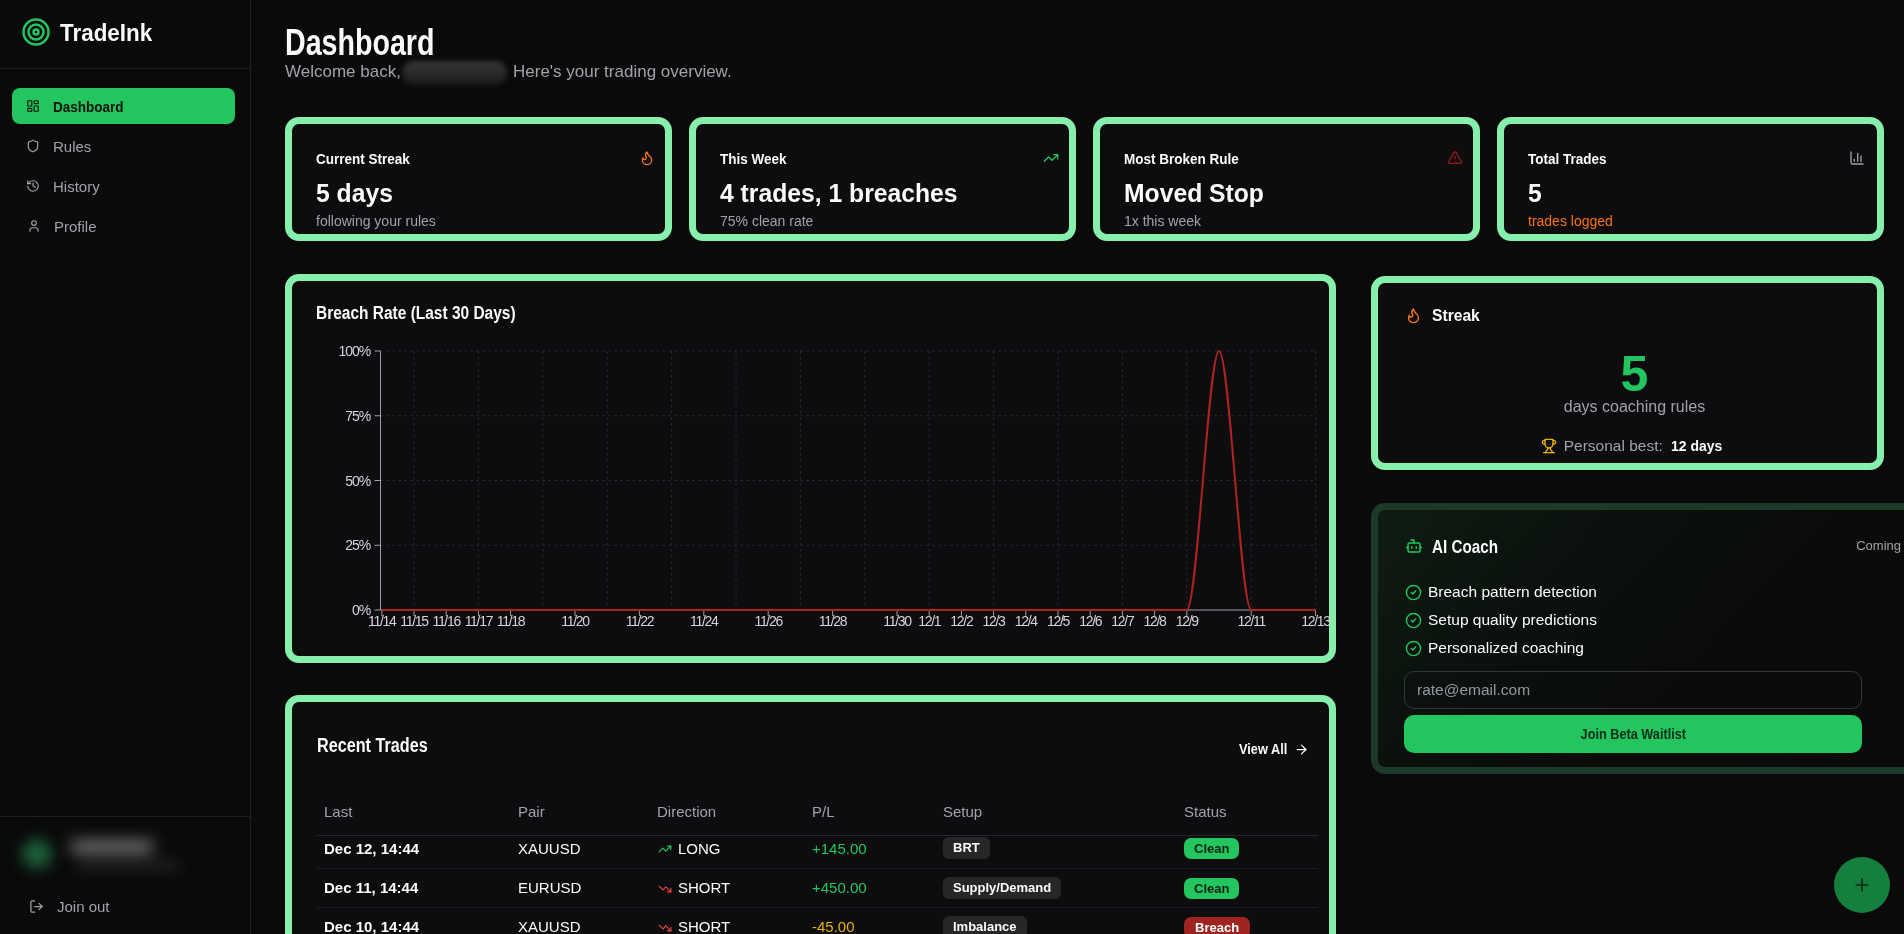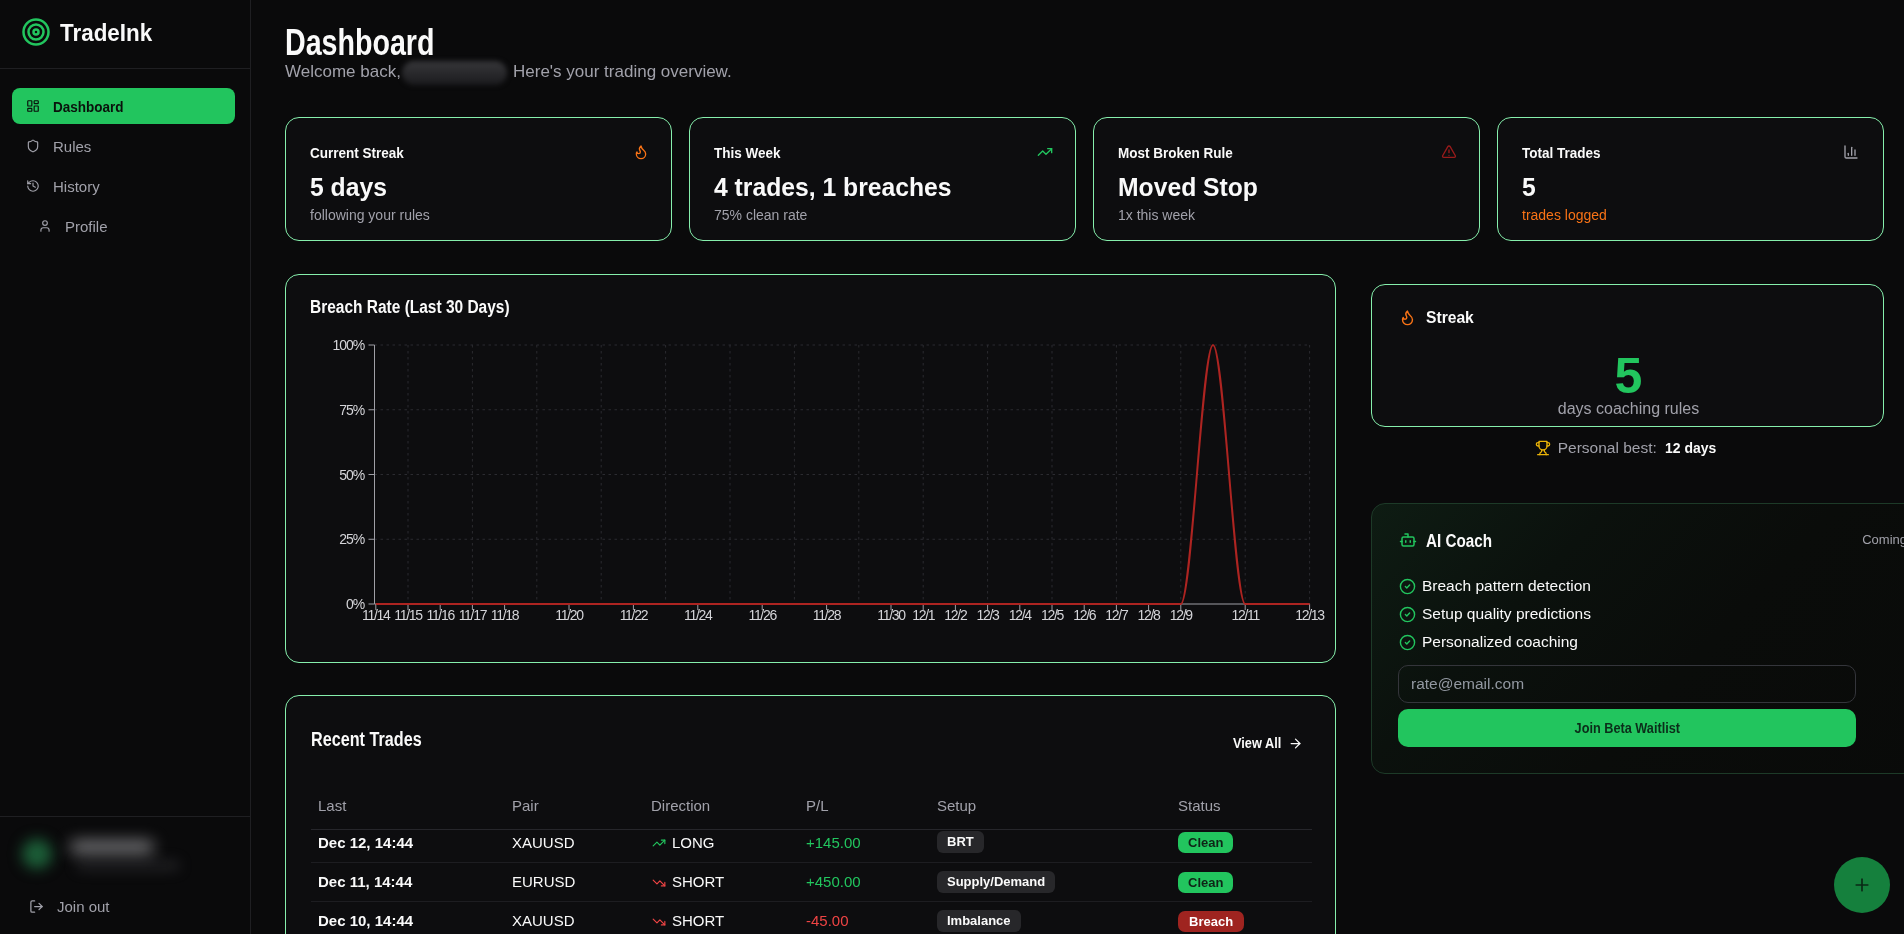--- a/index.html
+++ b/index.html
@@ -6,7 +6,7 @@
   html,body { width:1904px; height:934px; background:#0a0a0b; overflow:hidden;
     font-family:"Liberation Sans", sans-serif; color:#fafafa; }
   .abs { position:absolute; }
-  .card { position:absolute; background:#0d0d0f; border:1px solid #86efac; border-radius:14px; }
+  .card { position:absolute; background:#0d0d0f; border:7px solid #86efac; border-radius:14px; }
   .muted { color:#a1a1aa; }
   svg.ic { display:block; }
 </style>

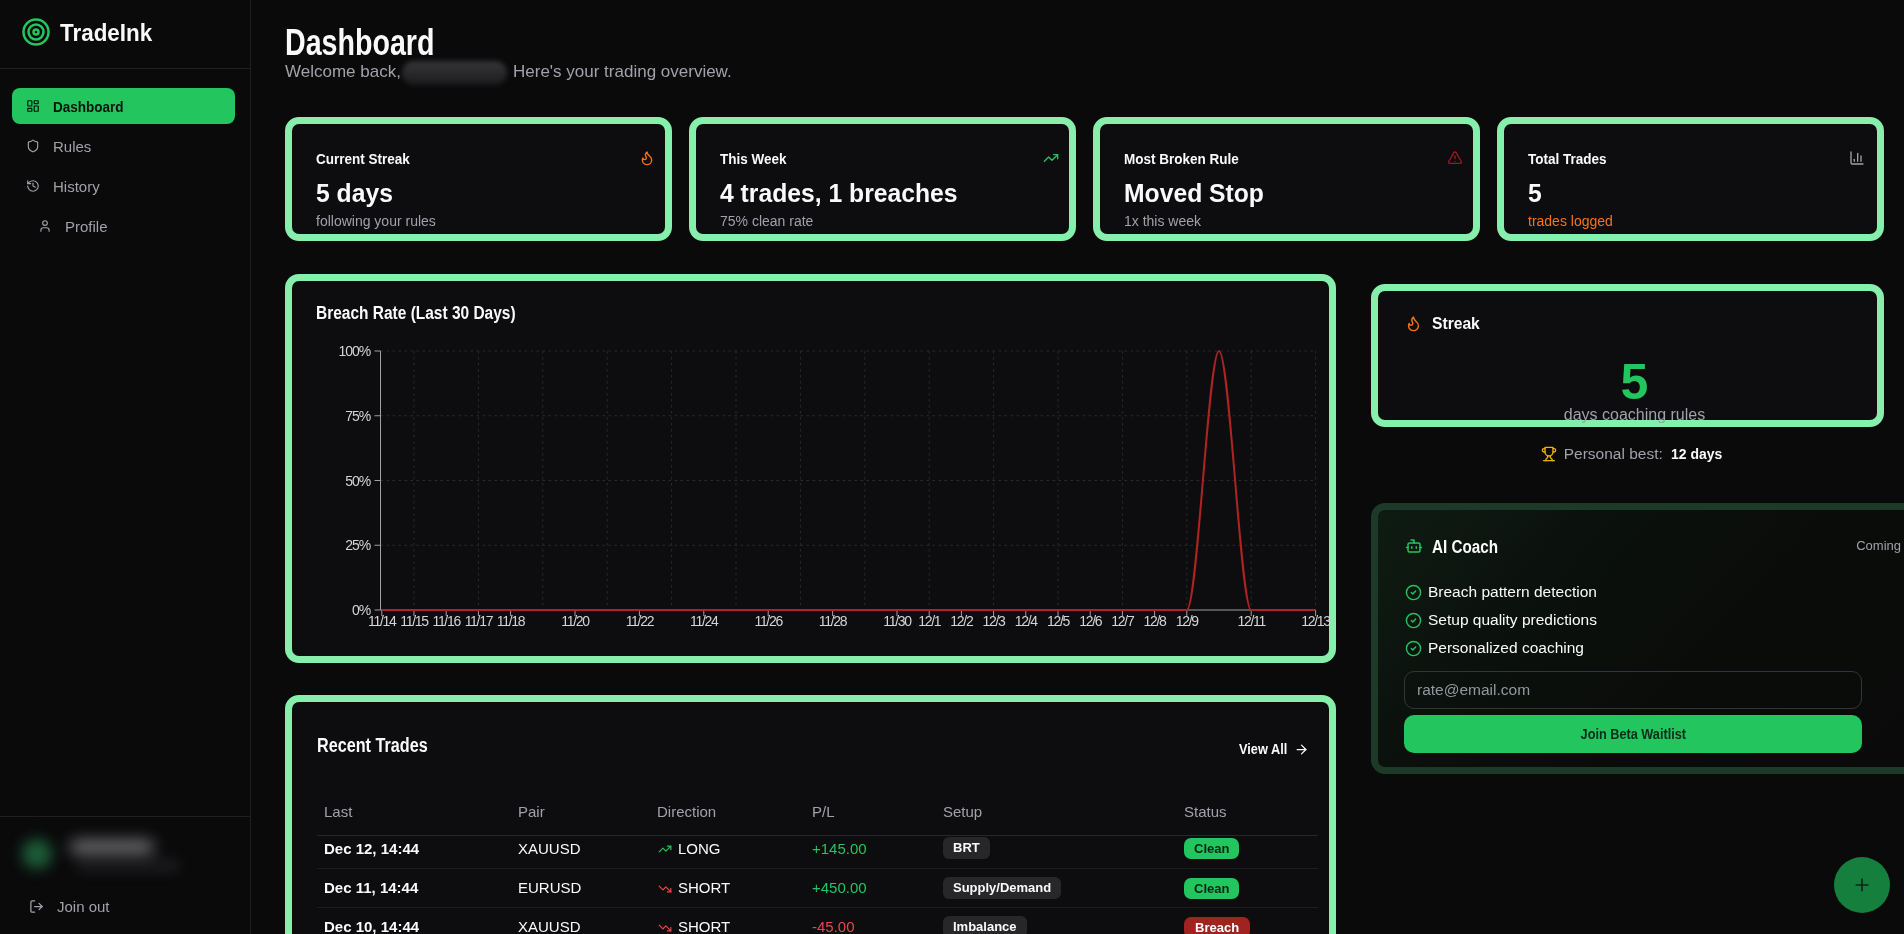--- a/index.html
+++ b/index.html
@@ -47,7 +47,7 @@
         </svg>
       <div class="abs" style="left:41px;top:10px;font-size:15px;color:#a1a1aa;">History</div>
     </div>
-    <div class="abs" style="left:24px;top:208px;width:223px;height:36px;text-align:center;">
+    <div class="abs" style="left:13px;top:208px;width:223px;height:36px;text-align:center;">
       <svg class="ic abs" style="left:14px;top:11px;" width="14" height="14" viewBox="0 0 24 24" fill="none" stroke="#a1a1aa" stroke-width="2" stroke-linecap="round" stroke-linejoin="round">
           <path d="M19 21v-2a4 4 0 0 0-4-4H9a4 4 0 0 0-4 4v2"></path>
           <circle cx="12" cy="7" r="4"></circle>

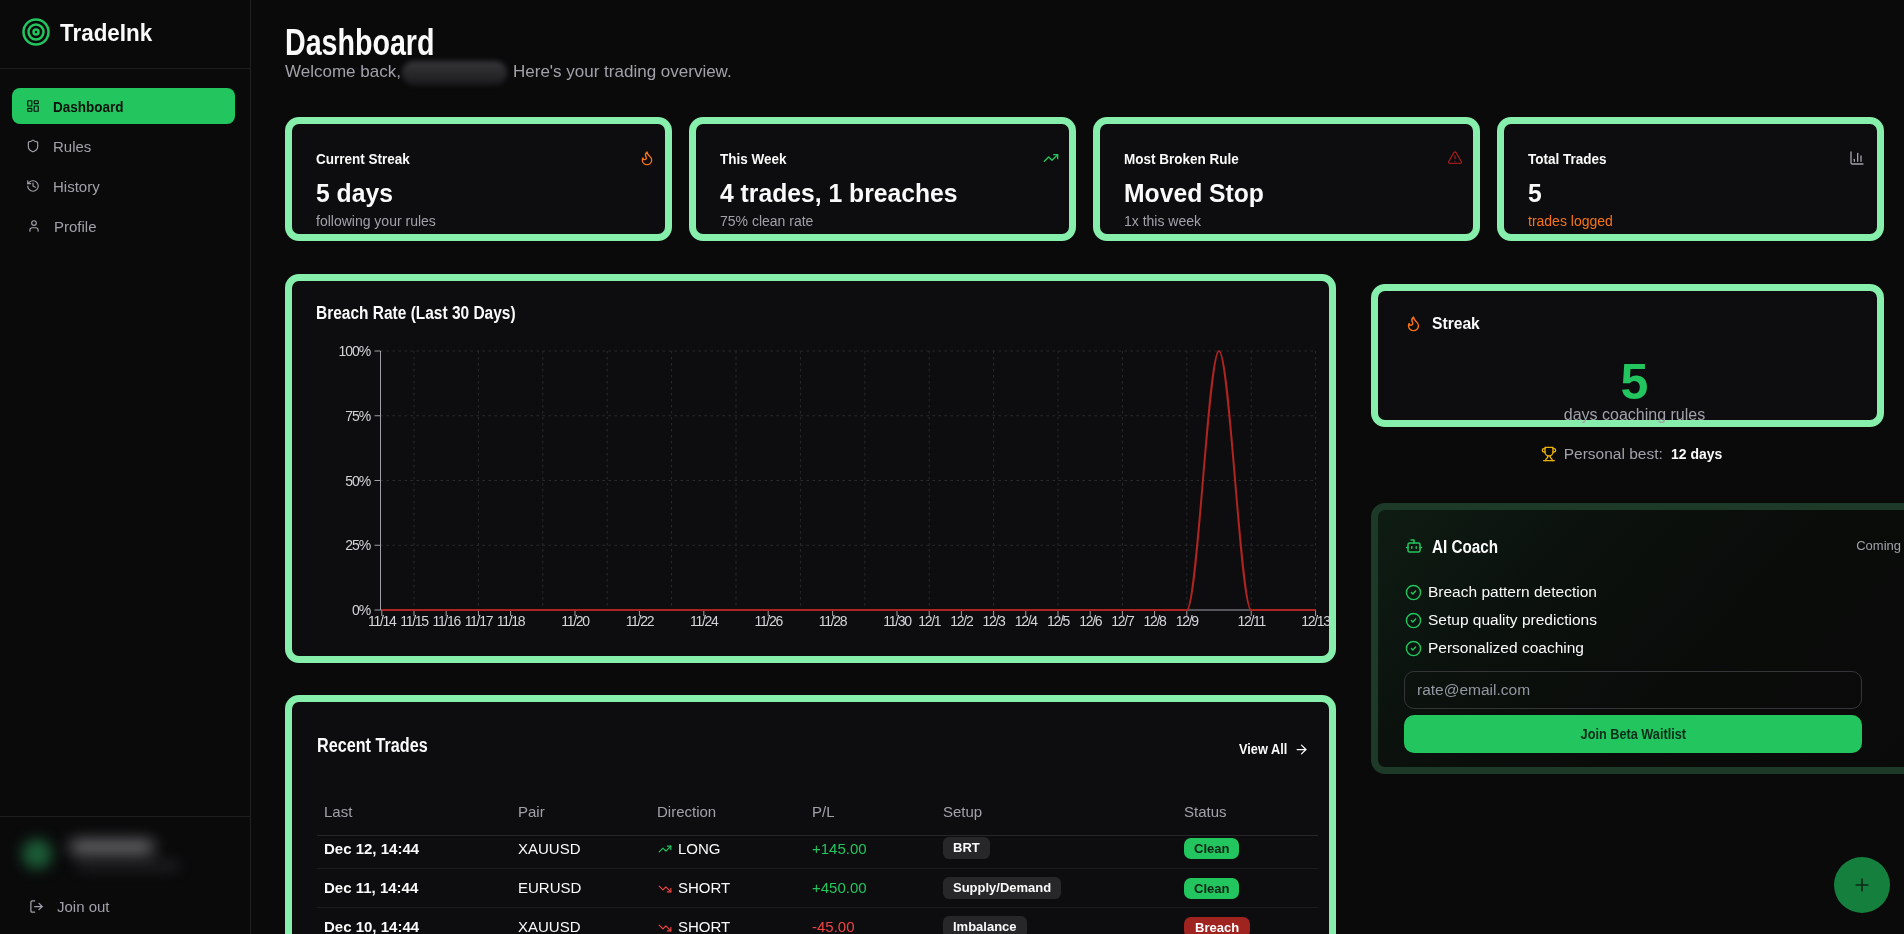--- a/index.html
+++ b/index.html
@@ -207,7 +207,7 @@
 
   </div>
 
-  <div class="card" style="left:1371px;top:284px;width:513px;height:143px;">
+  <div class="card" style="left:1371px;top:276px;width:513px;height:194px;">
     <svg class="ic abs" style="left:27px;top:24px;" width="17" height="17" viewBox="0 0 24 24" fill="none" stroke="#f97316" stroke-width="2" stroke-linecap="round" stroke-linejoin="round">
         <path d="M8.5 14.5A2.5 2.5 0 0 0 11 12c0-1.38-.5-2-1-3-1.072-2.143-.224-4.054 2-6 .5 2.5 2 4.9 4 6.5 2 1.6 3 3.5 3 5.5a7 7 0 1 1-14 0c0-1.153.433-2.294 1-3a2.5 2.5 0 0 0 2.5 2.5z"></path>
       </svg>

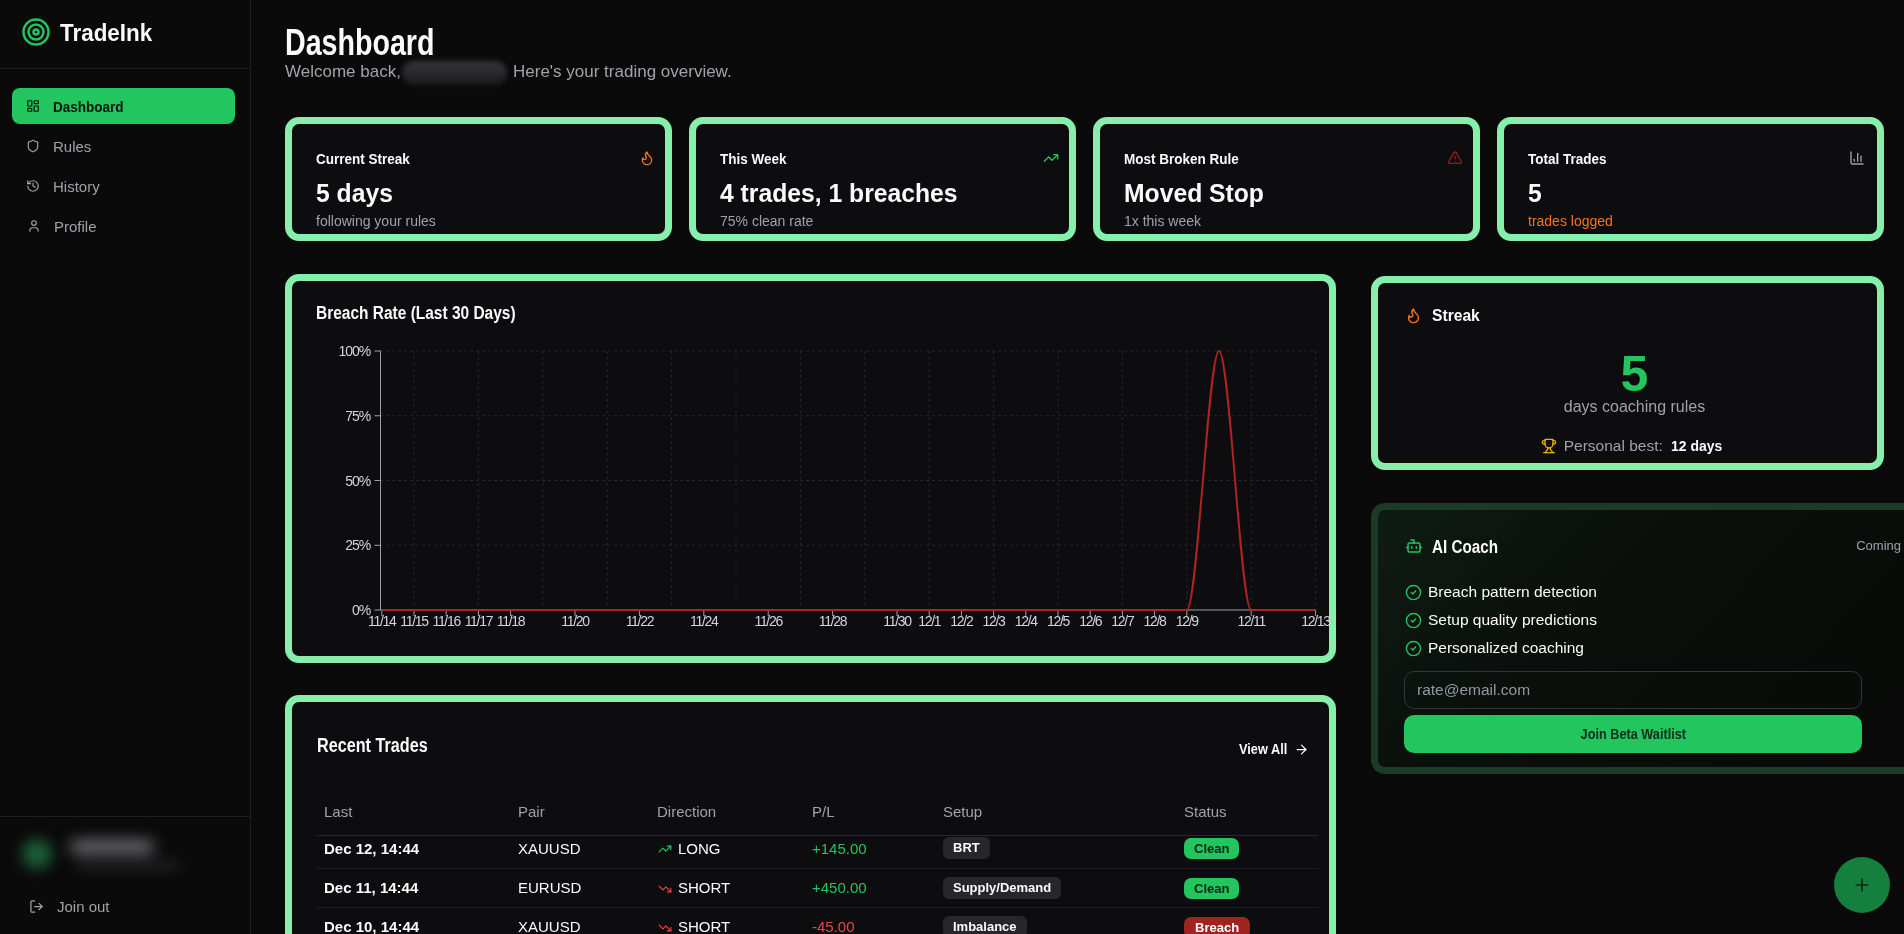--- a/index.html
+++ b/index.html
@@ -313,7 +313,7 @@
         <polyline points="16 17 22 17 22 11"></polyline>
       </svg>
     <div class="abs" style="left:386px;top:216px;font-size:15px;">SHORT</div>
-    <div class="abs" style="left:520px;top:216px;font-size:15px;color:#ef4444;text-align:right;">-45.00</div>
+    <div class="abs" style="left:520px;top:216px;font-size:15px;color:#eab308;text-align:right;">-45.00</div>
     <div class="abs" style="left:651px;top:214px;height:22px;background:#27272a;border-radius:6px;padding:0 10px;font-size:13px;font-weight:bold;line-height:22px;">Imbalance</div>
     <div class="abs" style="left:892px;top:215px;height:21px;background:#9f2420;border-radius:7px;padding:0 11px;font-size:13px;font-weight:bold;color:#fff;line-height:21px;">Breach</div>
   </div>

